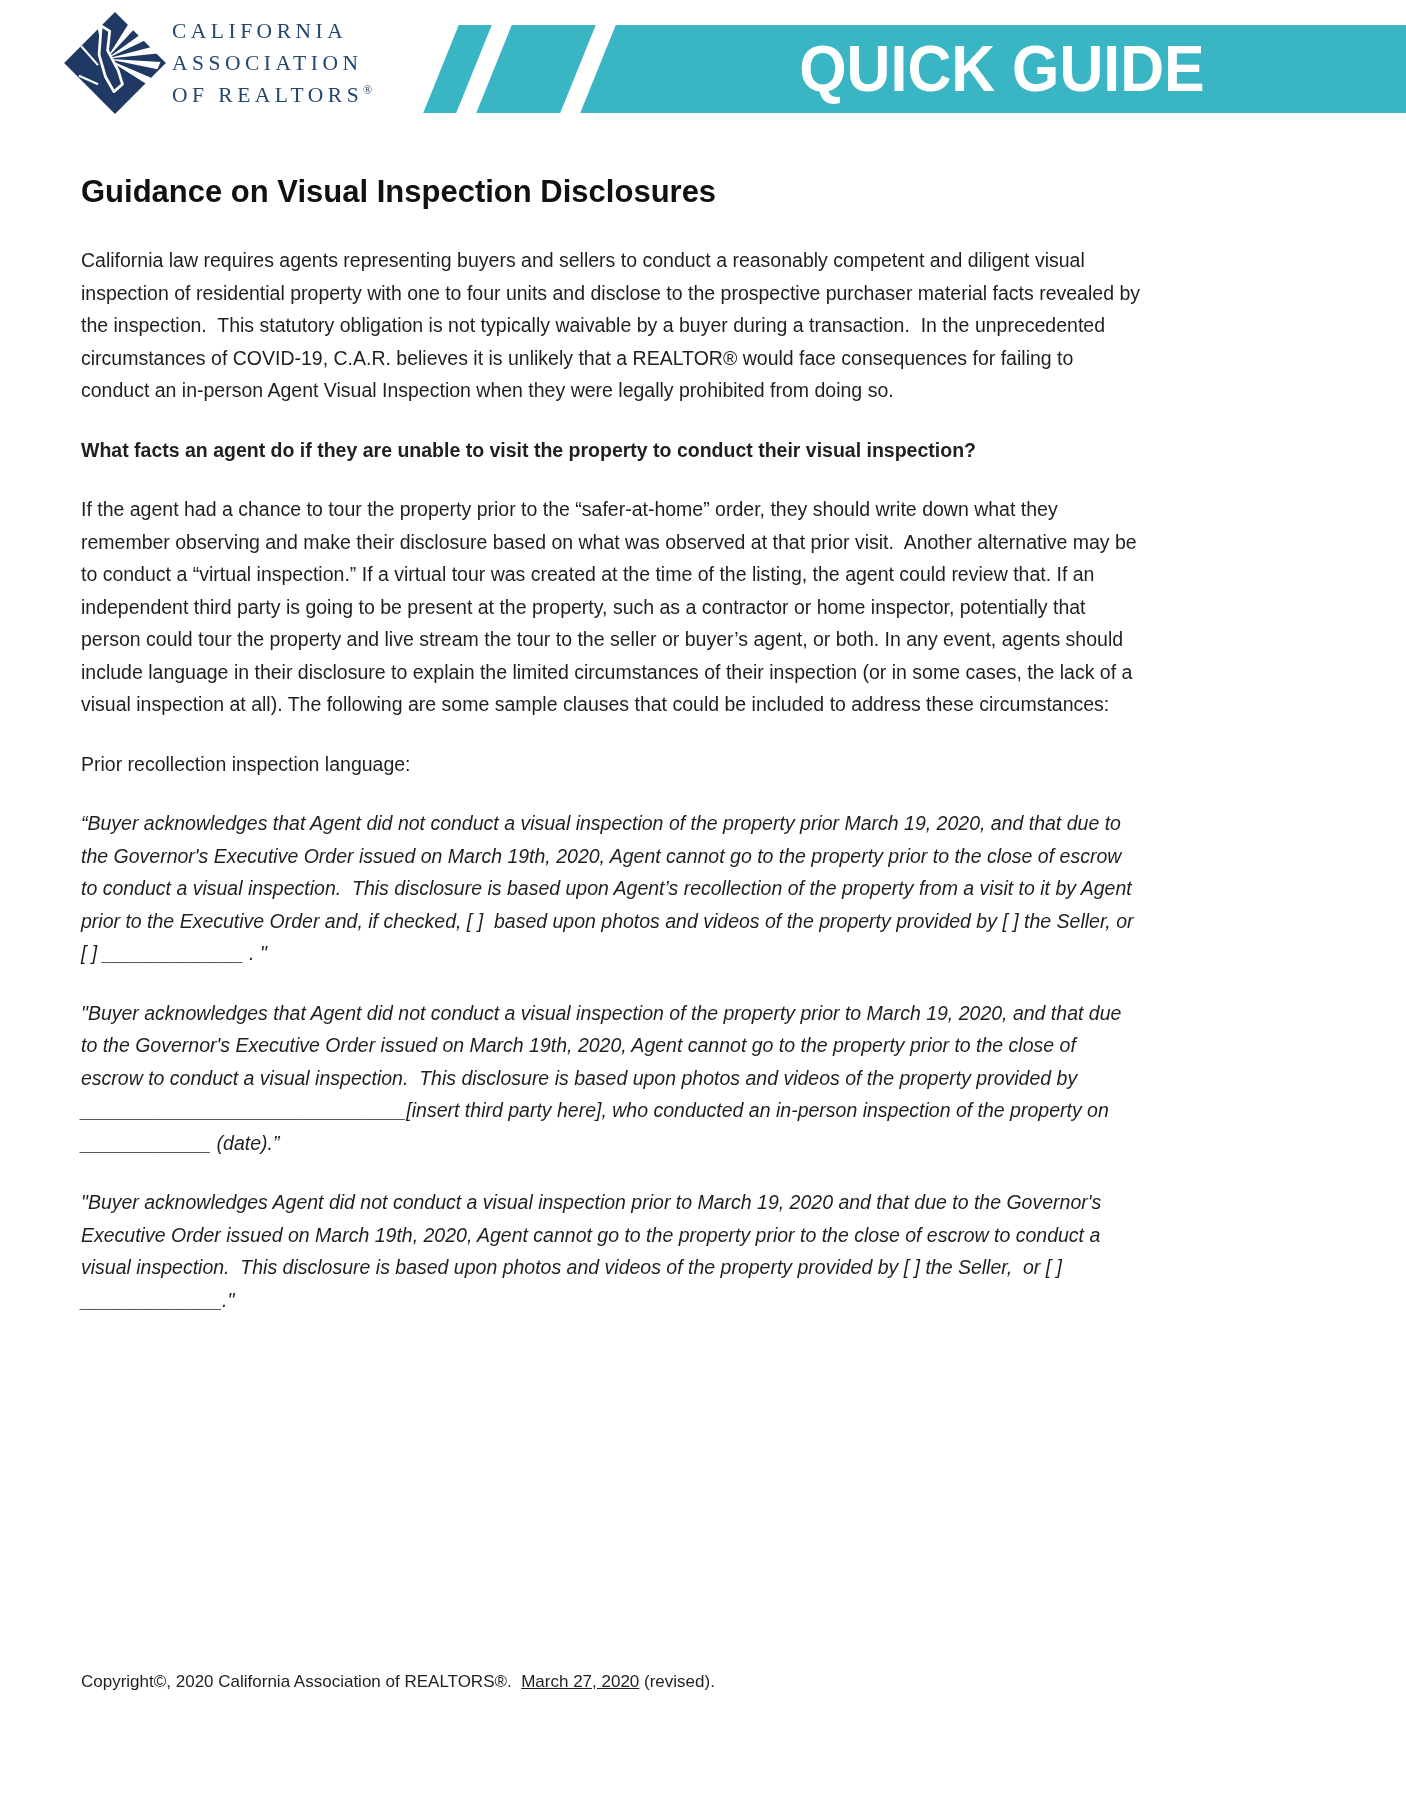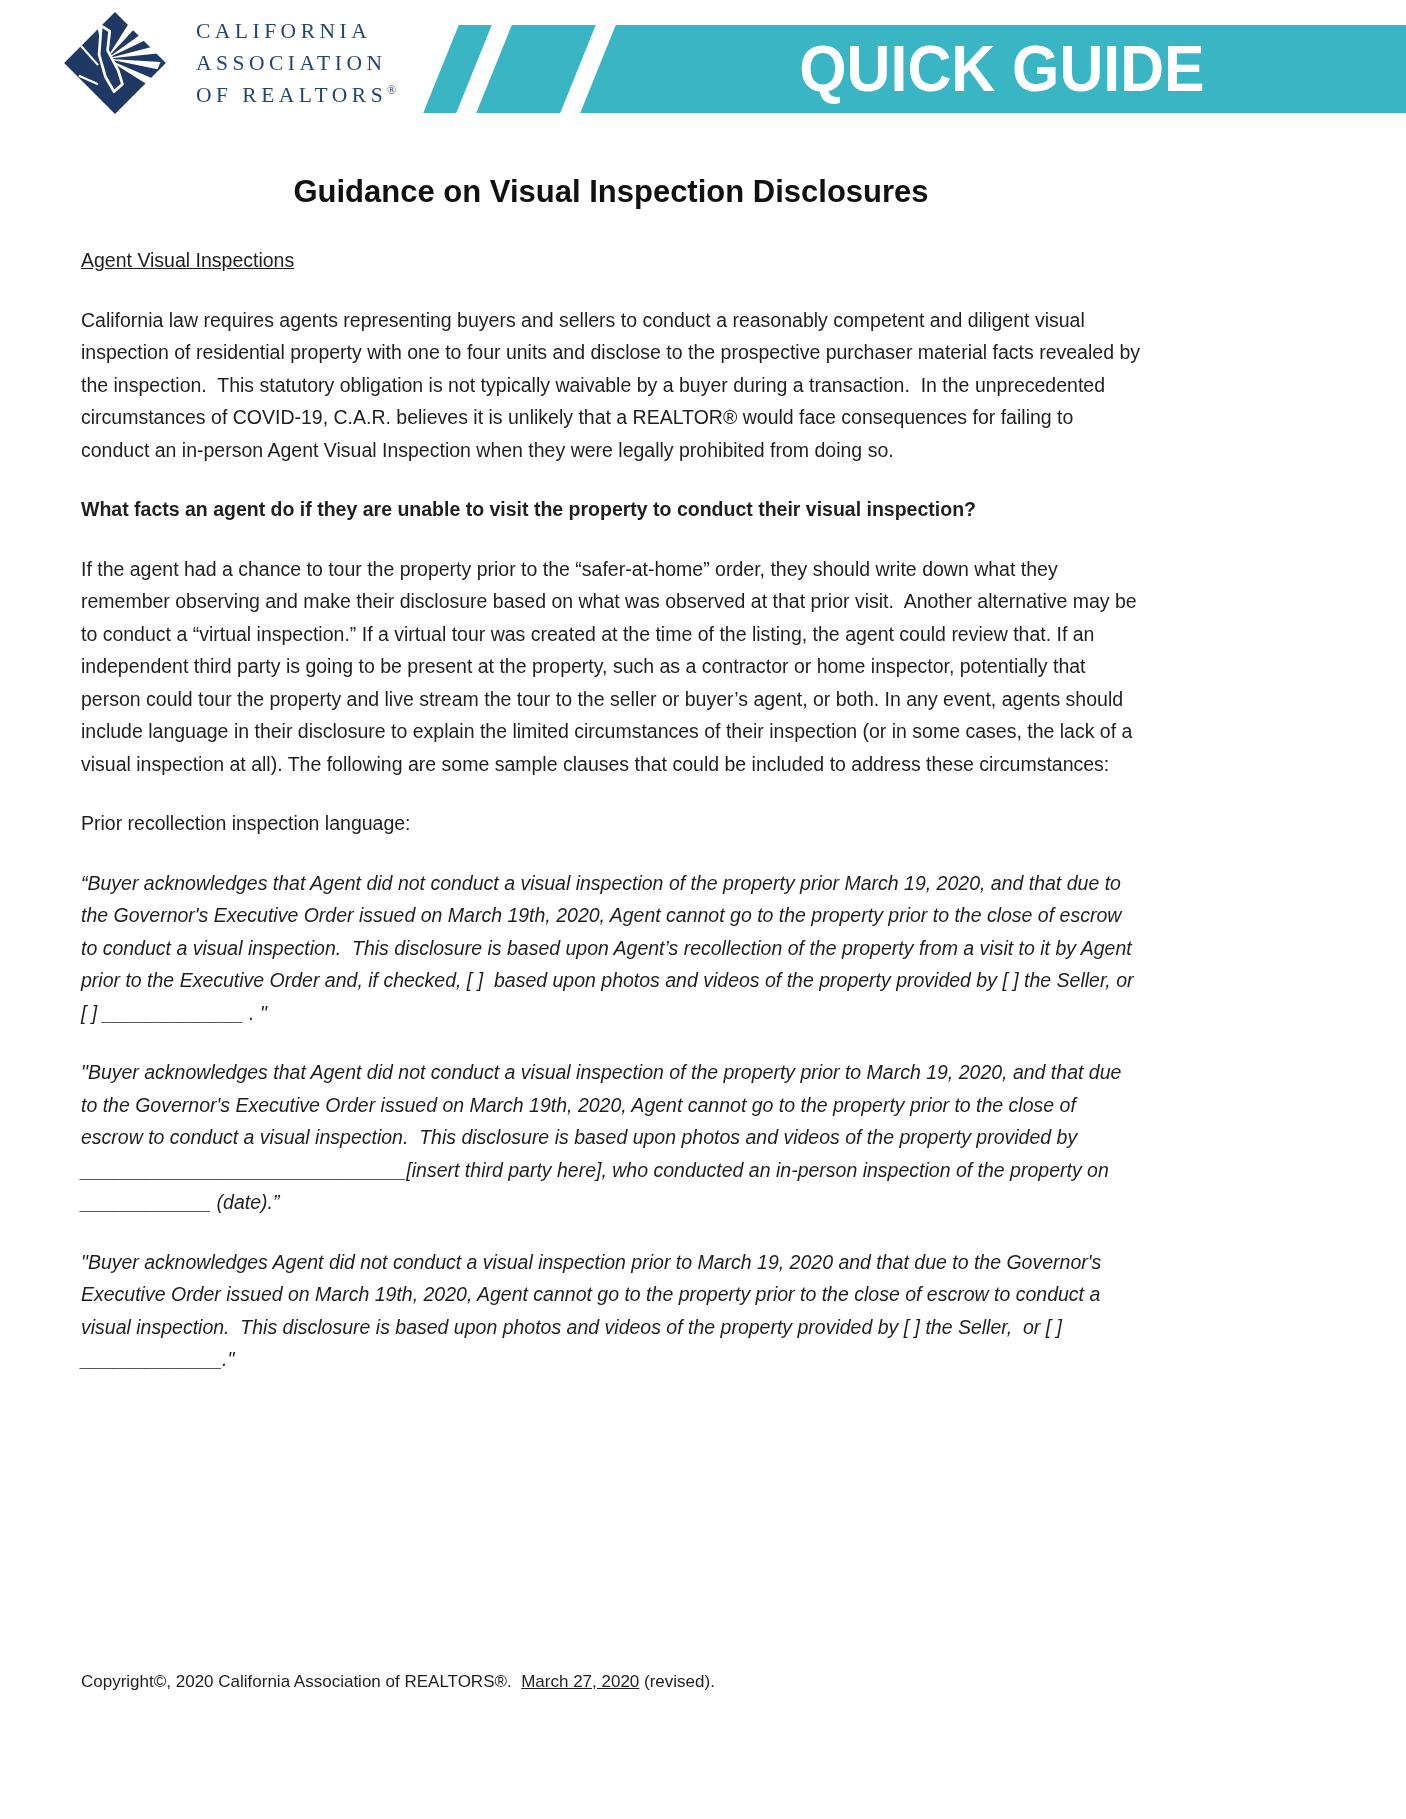--- a/index.html
+++ b/index.html
@@ -10,7 +10,7 @@
 
   
   .header { position:absolute; top:0; left:0; right:0; height:135px; }
-  .logo { position:absolute; left:62px; top:10px; display:flex; align-items:center; gap:28px; }
+  .logo { position:absolute; left:62px; top:10px; display:flex; align-items:center; gap:4px; }
   .logo-mark { width:106px; height:106px; flex:0 0 auto; }
   .logo-text {
     font-family:"Liberation Serif", serif; color:#24466e;

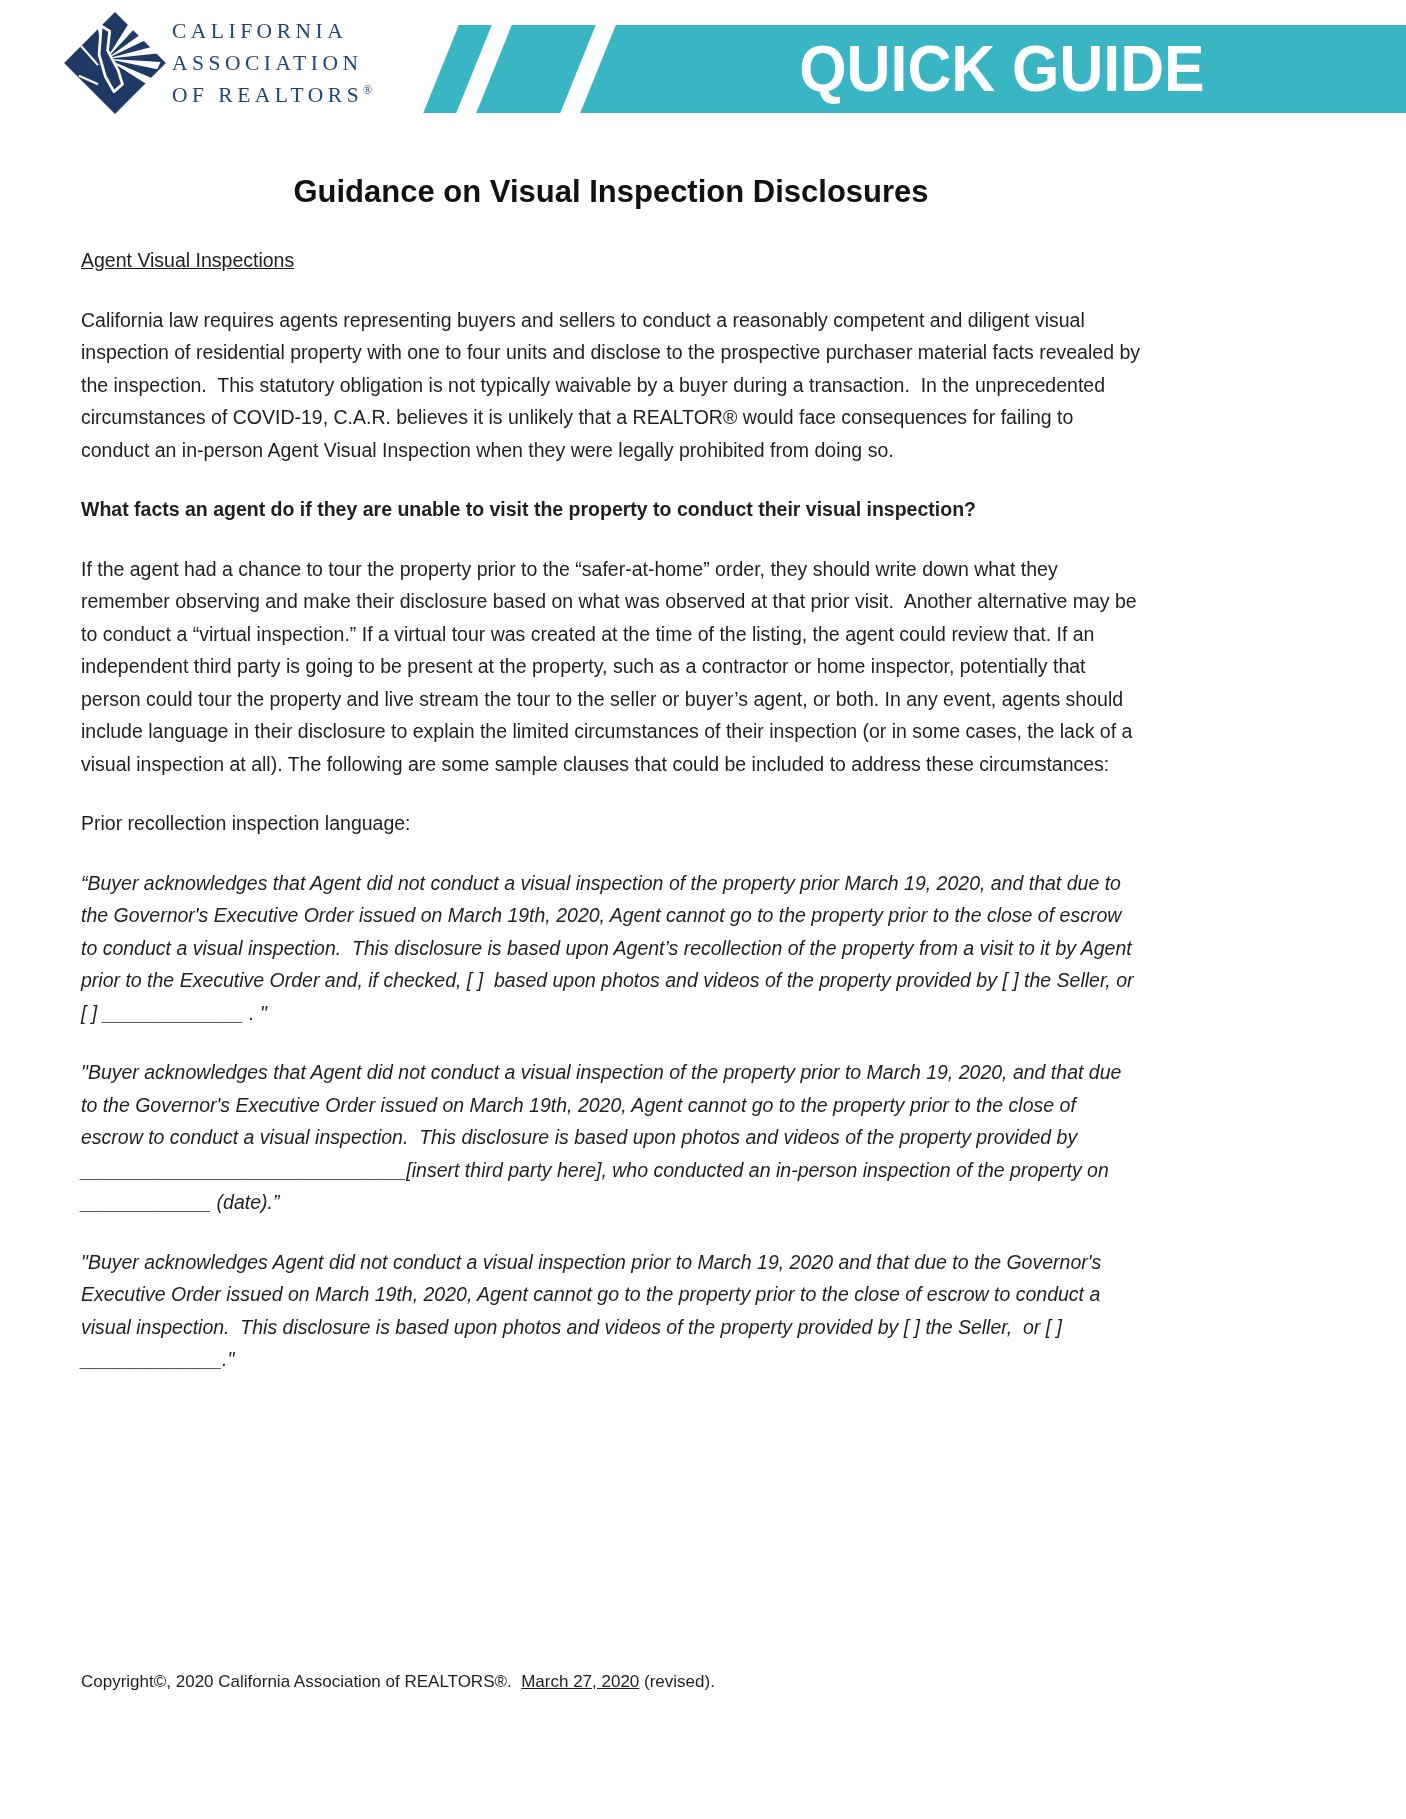--- a/index.html
+++ b/index.html
@@ -31,7 +31,7 @@
   
   .content { position:absolute; left:81px; top:148px; width:1060px; }
   h1.doc-title {
-    font-size:31px; font-weight:700; text-align:center; color:#111111;
+    font-size:31px; font-weight:700; color:#111111;
     margin:26px 0 34px 0; letter-spacing:0;
   }
   .content p {

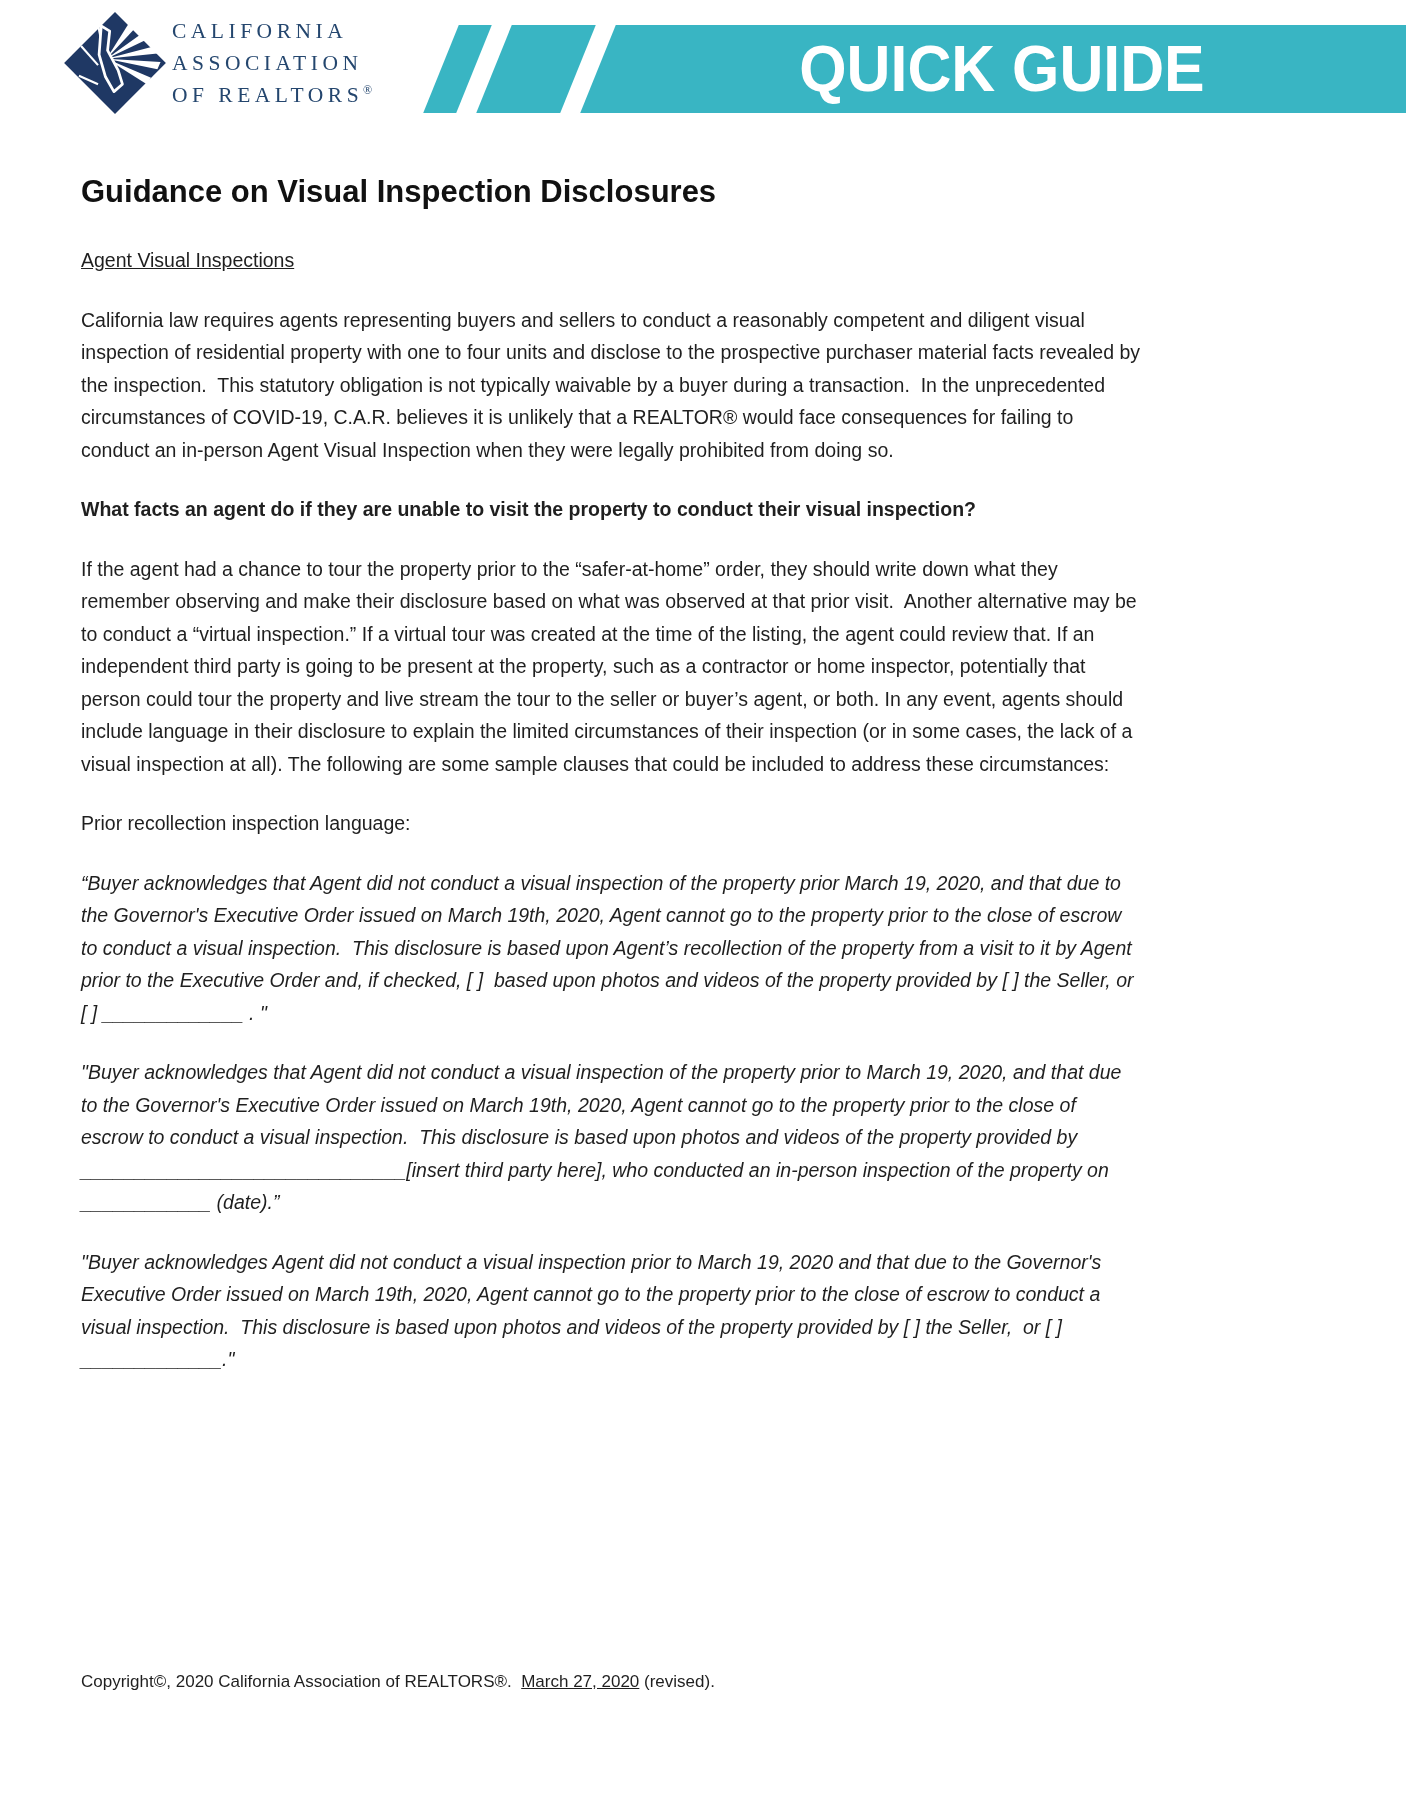--- a/index.html
+++ b/index.html
@@ -93,7 +93,6 @@
 
     <h1 class="doc-title">Guidance on Visual Inspection Disclosures</h1>
 
-    <p class="u-head">Agent Visual Inspections</p>
 
     <p>California law requires agents representing buyers and sellers to conduct a reasonably competent and diligent visual inspection of residential property with one to four units and disclose to the prospective purchaser material facts revealed by the inspection.  This statutory obligation is not typically waivable by a buyer during a transaction.  In the unprecedented circumstances of COVID-19, C.A.R. believes it is unlikely that a REALTOR® would face consequences for failing to conduct an in-person Agent Visual Inspection when they were legally prohibited from doing so.</p>
 

